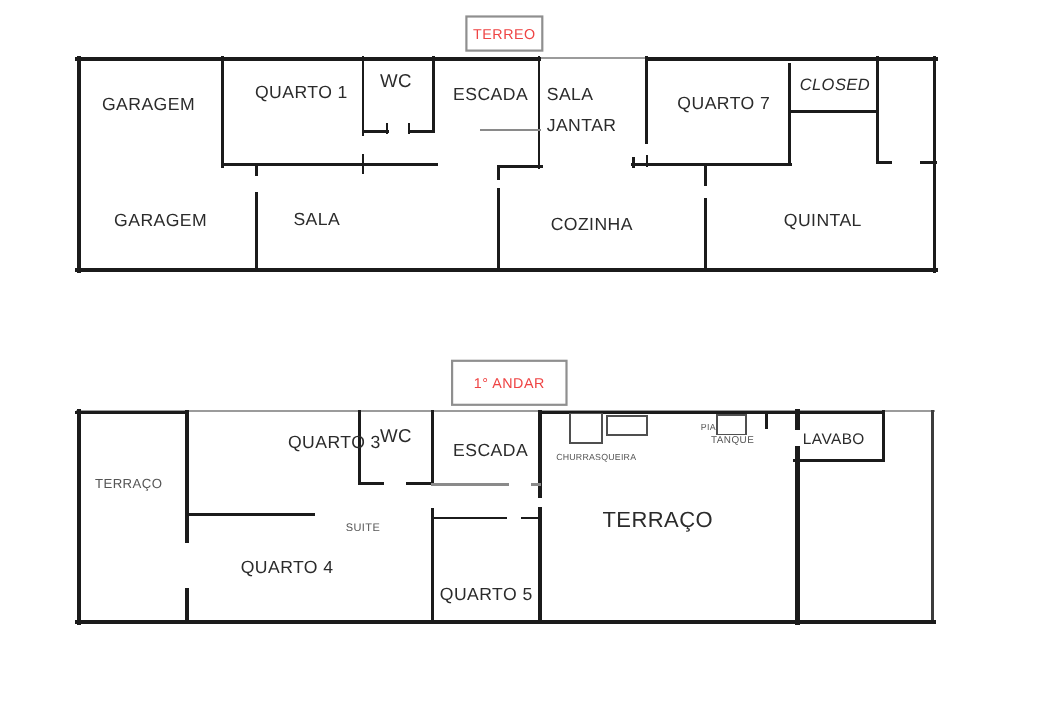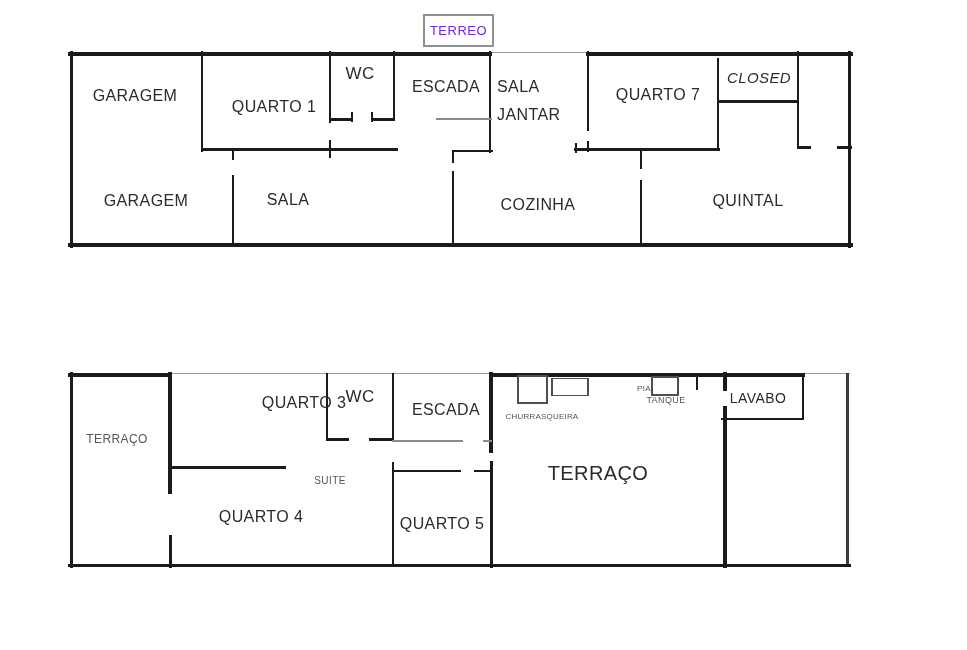--- a/index.html
+++ b/index.html
@@ -42,7 +42,7 @@
     display: flex;
     align-items: center;
     justify-content: center;
-    color: #6d28d9;
+    color: #ef4444;
     letter-spacing: 0.5px;
   }
   .fs19 { font-size: 16px; }

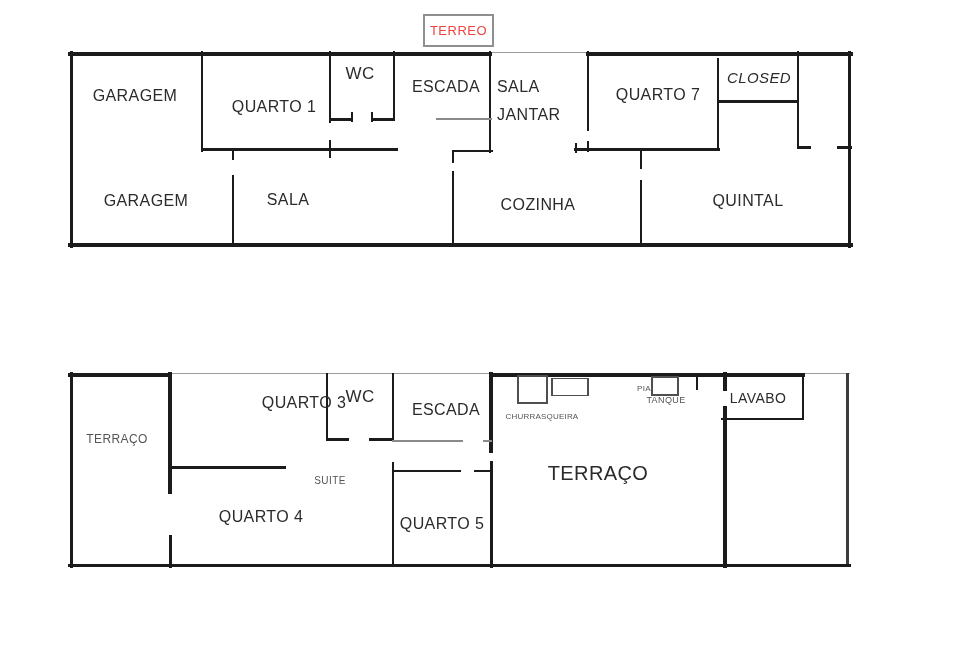--- a/index.html
+++ b/index.html
@@ -143,7 +143,7 @@
   </div>
 
   <span class="lbl fs19" style="left:135px; top:96px;">GARAGEM</span>
-  <span class="lbl fs19" style="left:274px; top:107px;">QUARTO 1</span>
+  <span class="lbl fs19" style="left:274px; top:85px;">QUARTO 1</span>
   <span class="lbl fs17" style="left:360px; top:74px;">WC</span>
   <span class="lbl fs19" style="left:446px; top:87px;">ESCADA</span>
   <div class="lbl-block fs19" style="left:497px; top:73px; line-height:28px;">

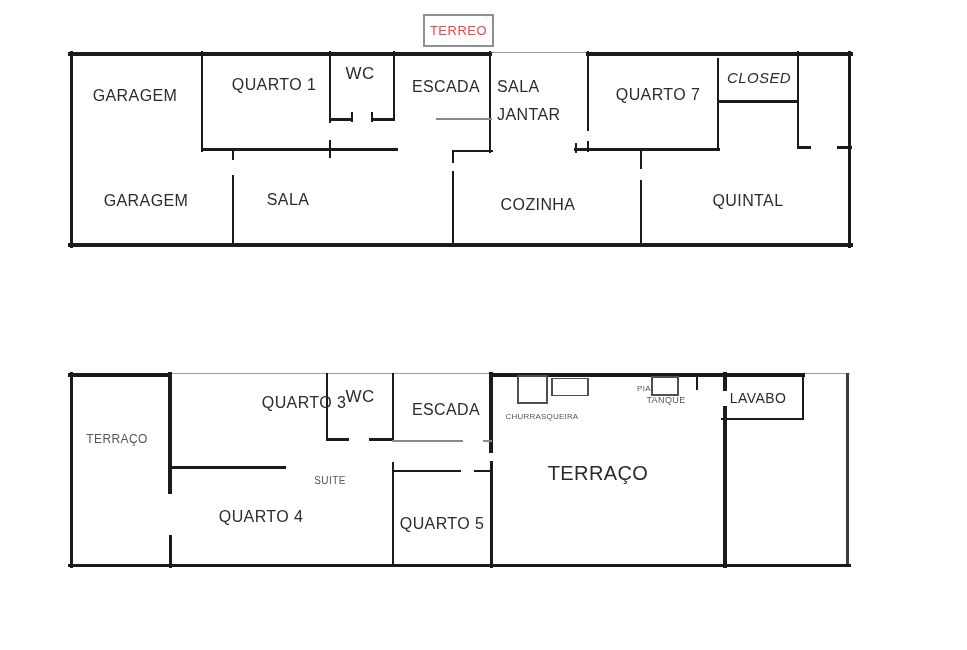--- a/index.html
+++ b/index.html
@@ -141,6 +141,9 @@
   <div class="titlebox fs13" style="left:423px; top:14px; width:67px; height:29px;">
     <span>TERREO</span>
   </div>
+  <div class="titlebox fs13" style="left:410px; top:327px; width:102px; height:38px;">
+    <span>1° ANDAR</span>
+  </div>
 
   <span class="lbl fs19" style="left:135px; top:96px;">GARAGEM</span>
   <span class="lbl fs19" style="left:274px; top:85px;">QUARTO 1</span>

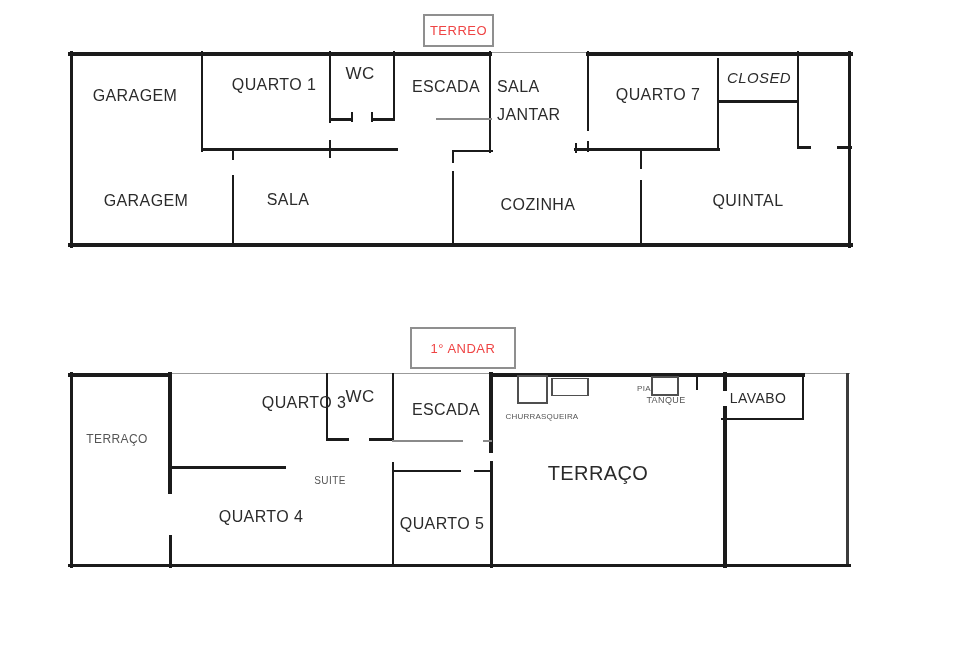--- a/index.html
+++ b/index.html
@@ -171,7 +171,7 @@
   <span class="lbl fs10 small" style="left:330px; top:480px;">SUITE</span>
   <span class="lbl fs20" style="left:598px; top:473px;">TERRAÇO</span>
   <span class="lbl fs19" style="left:261px; top:517px;">QUARTO 4</span>
-  <span class="lbl fs19" style="left:442px; top:524px;">QUARTO 5</span>
+  <span class="lbl fs19" style="left:442px; top:541px;">QUARTO 5</span>
 
 </div>
 

